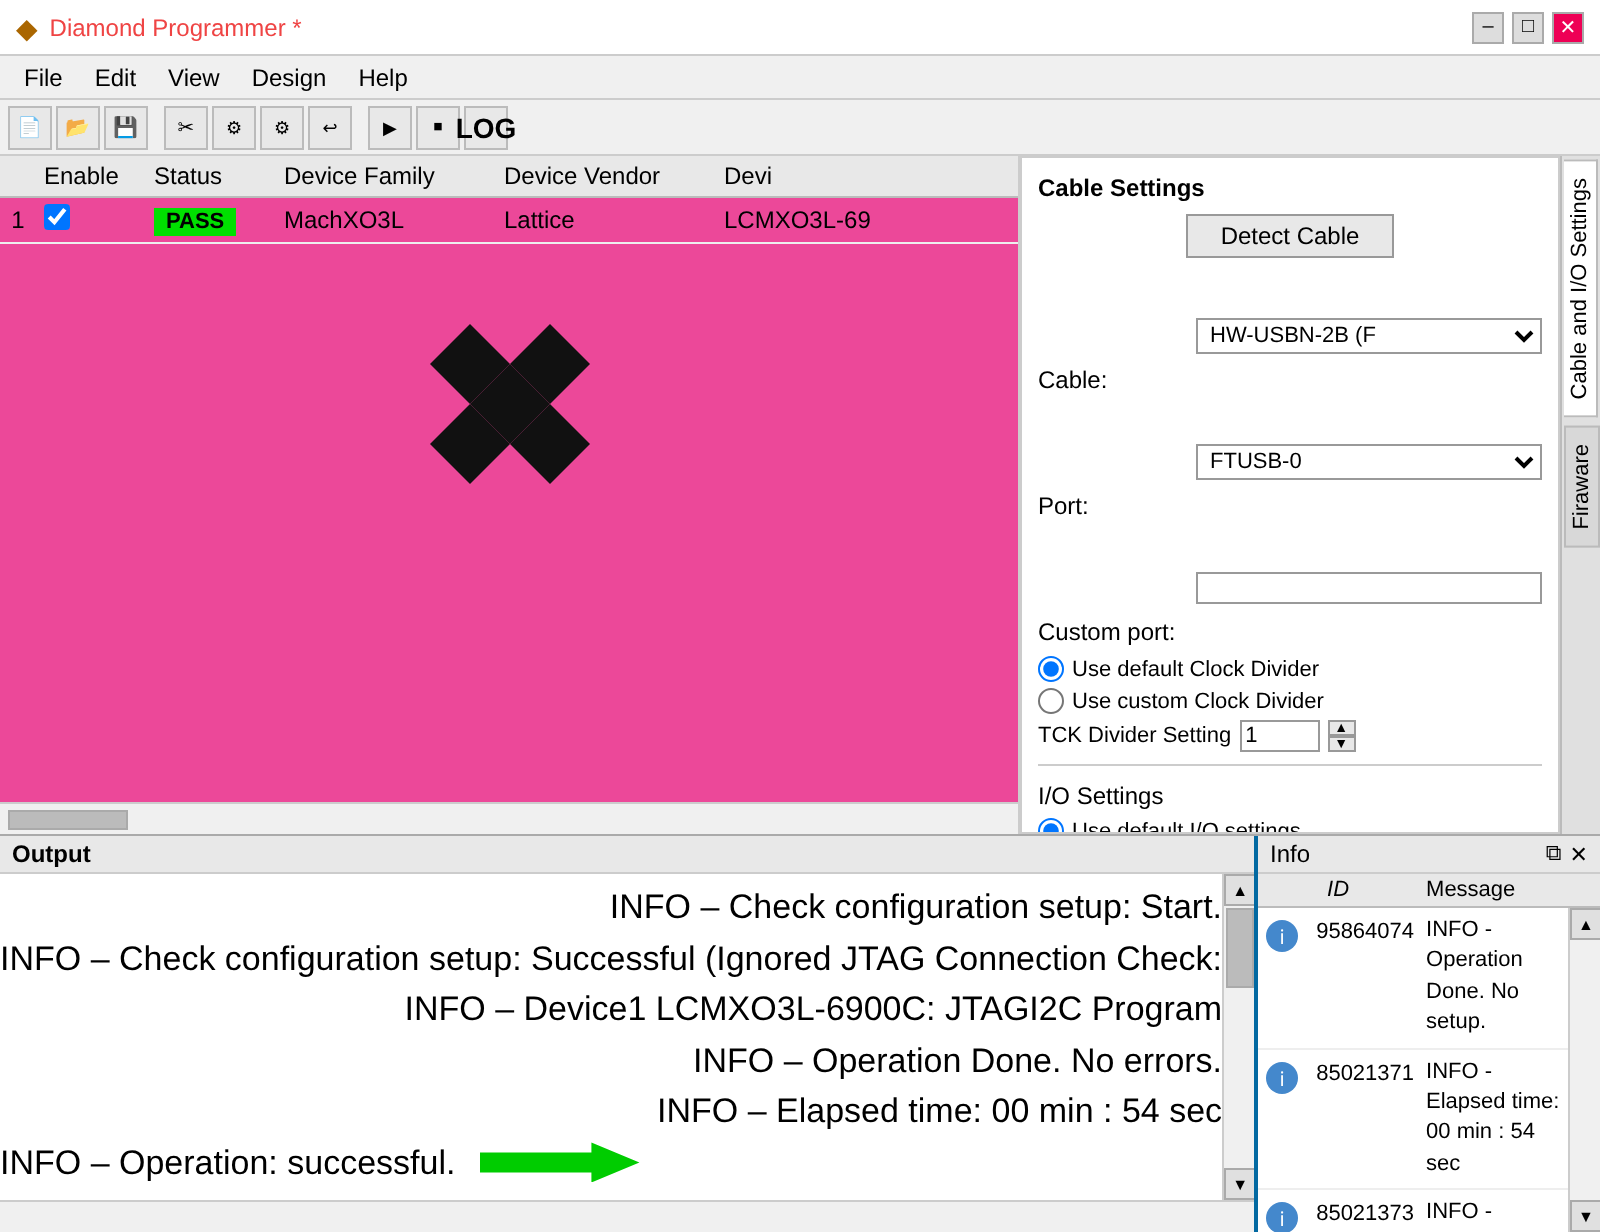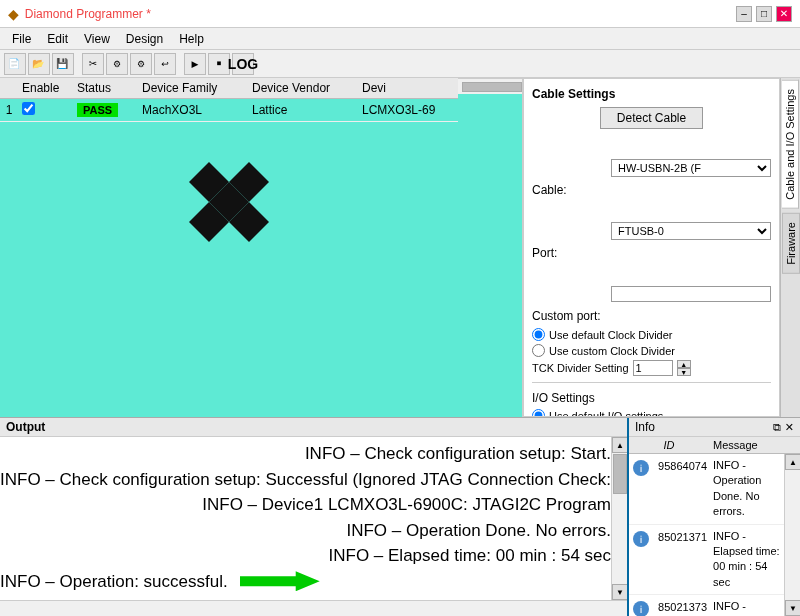--- a/index.html
+++ b/index.html
@@ -104,9 +104,10 @@
     
     .device-area {
       flex: 1;
-      background: #5eead4;
+      background: #ec4899;
       border-right: 1px solid #ccc;
       display: flex;
+      flex-direction: column;
     }
     .device-table {
       flex: 1;

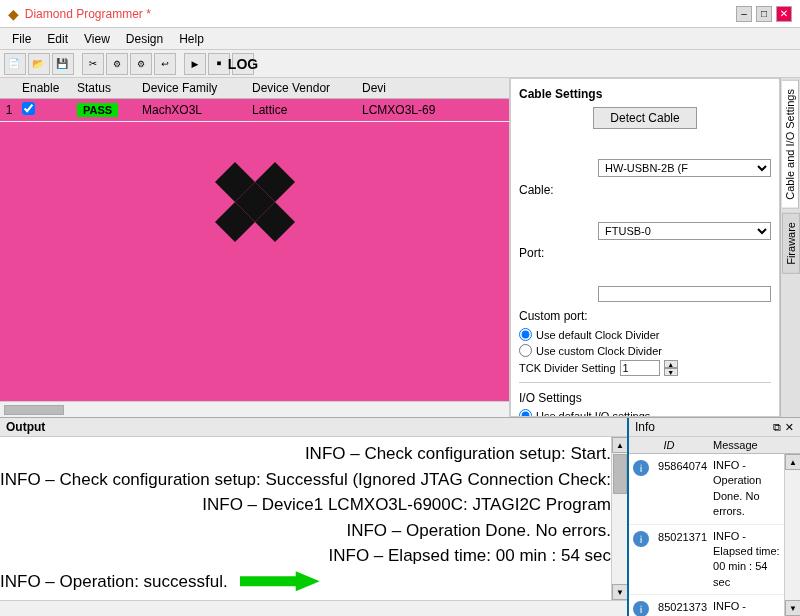--- a/index.html
+++ b/index.html
@@ -598,7 +598,7 @@
               <div class="info-icon">ℹ</div>
               <div class="info-id">95864074</div>
             </div>
-            <div class="info-msg">INFO - Operation Done. No errors.</div>
+            <div class="info-msg">INFO - Operation Done. No setup.</div>
           </div>
           <div class="info-row">
             <div style="display:flex;align-items:flex-start;padding-top:2px;">

